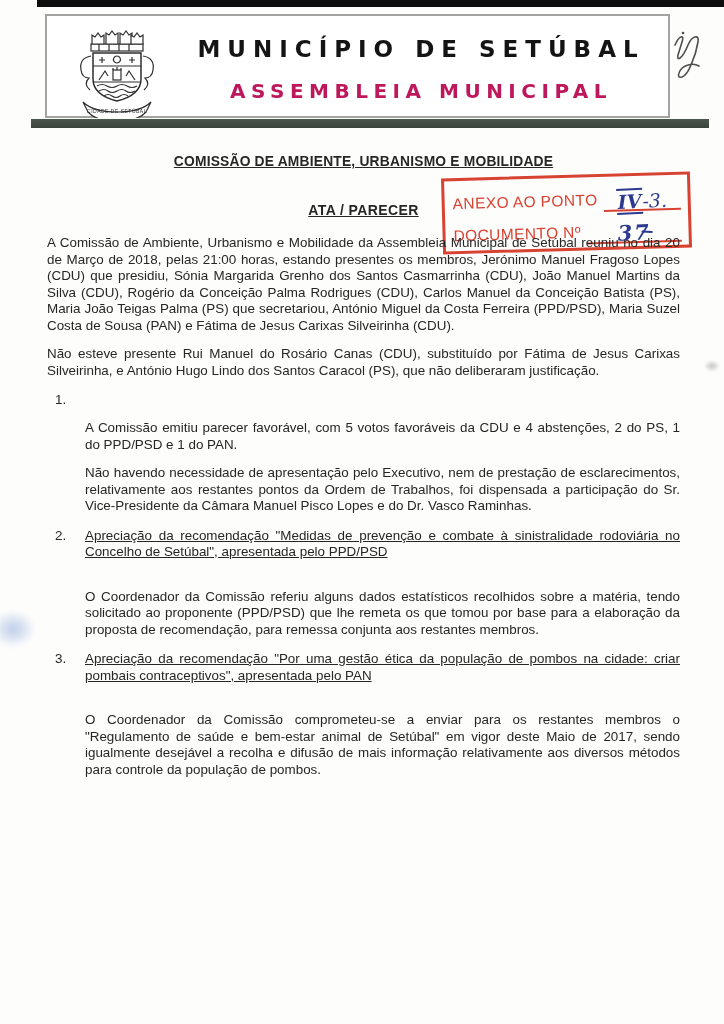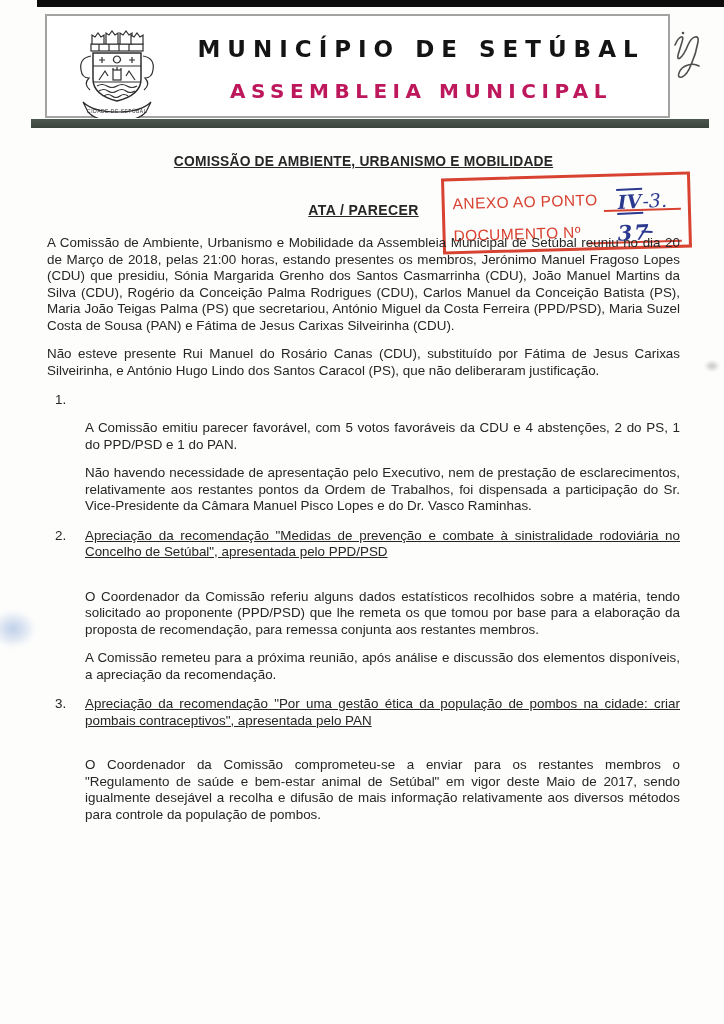--- a/index.html
+++ b/index.html
@@ -192,7 +192,6 @@
     <div class="agenda-body">
       <span class="agenda-heading">Apreciação da recomendação "Medidas de prevenção e combate à sinistralidade rodoviária no Concelho de Setúbal", apresentada pelo PPD/PSD</span>
       <p class="para">O Coordenador da Comissão referiu alguns dados estatísticos recolhidos sobre a matéria, tendo solicitado ao proponente (PPD/PSD) que lhe remeta os que tomou por base para a elaboração da proposta de recomendação, para remessa conjunta aos restantes membros.</p>
-      <p class="para">A Comissão remeteu para a próxima reunião, após análise e discussão dos elementos disponíveis, a apreciação da recomendação.</p>
     </div>
   </div>
 

